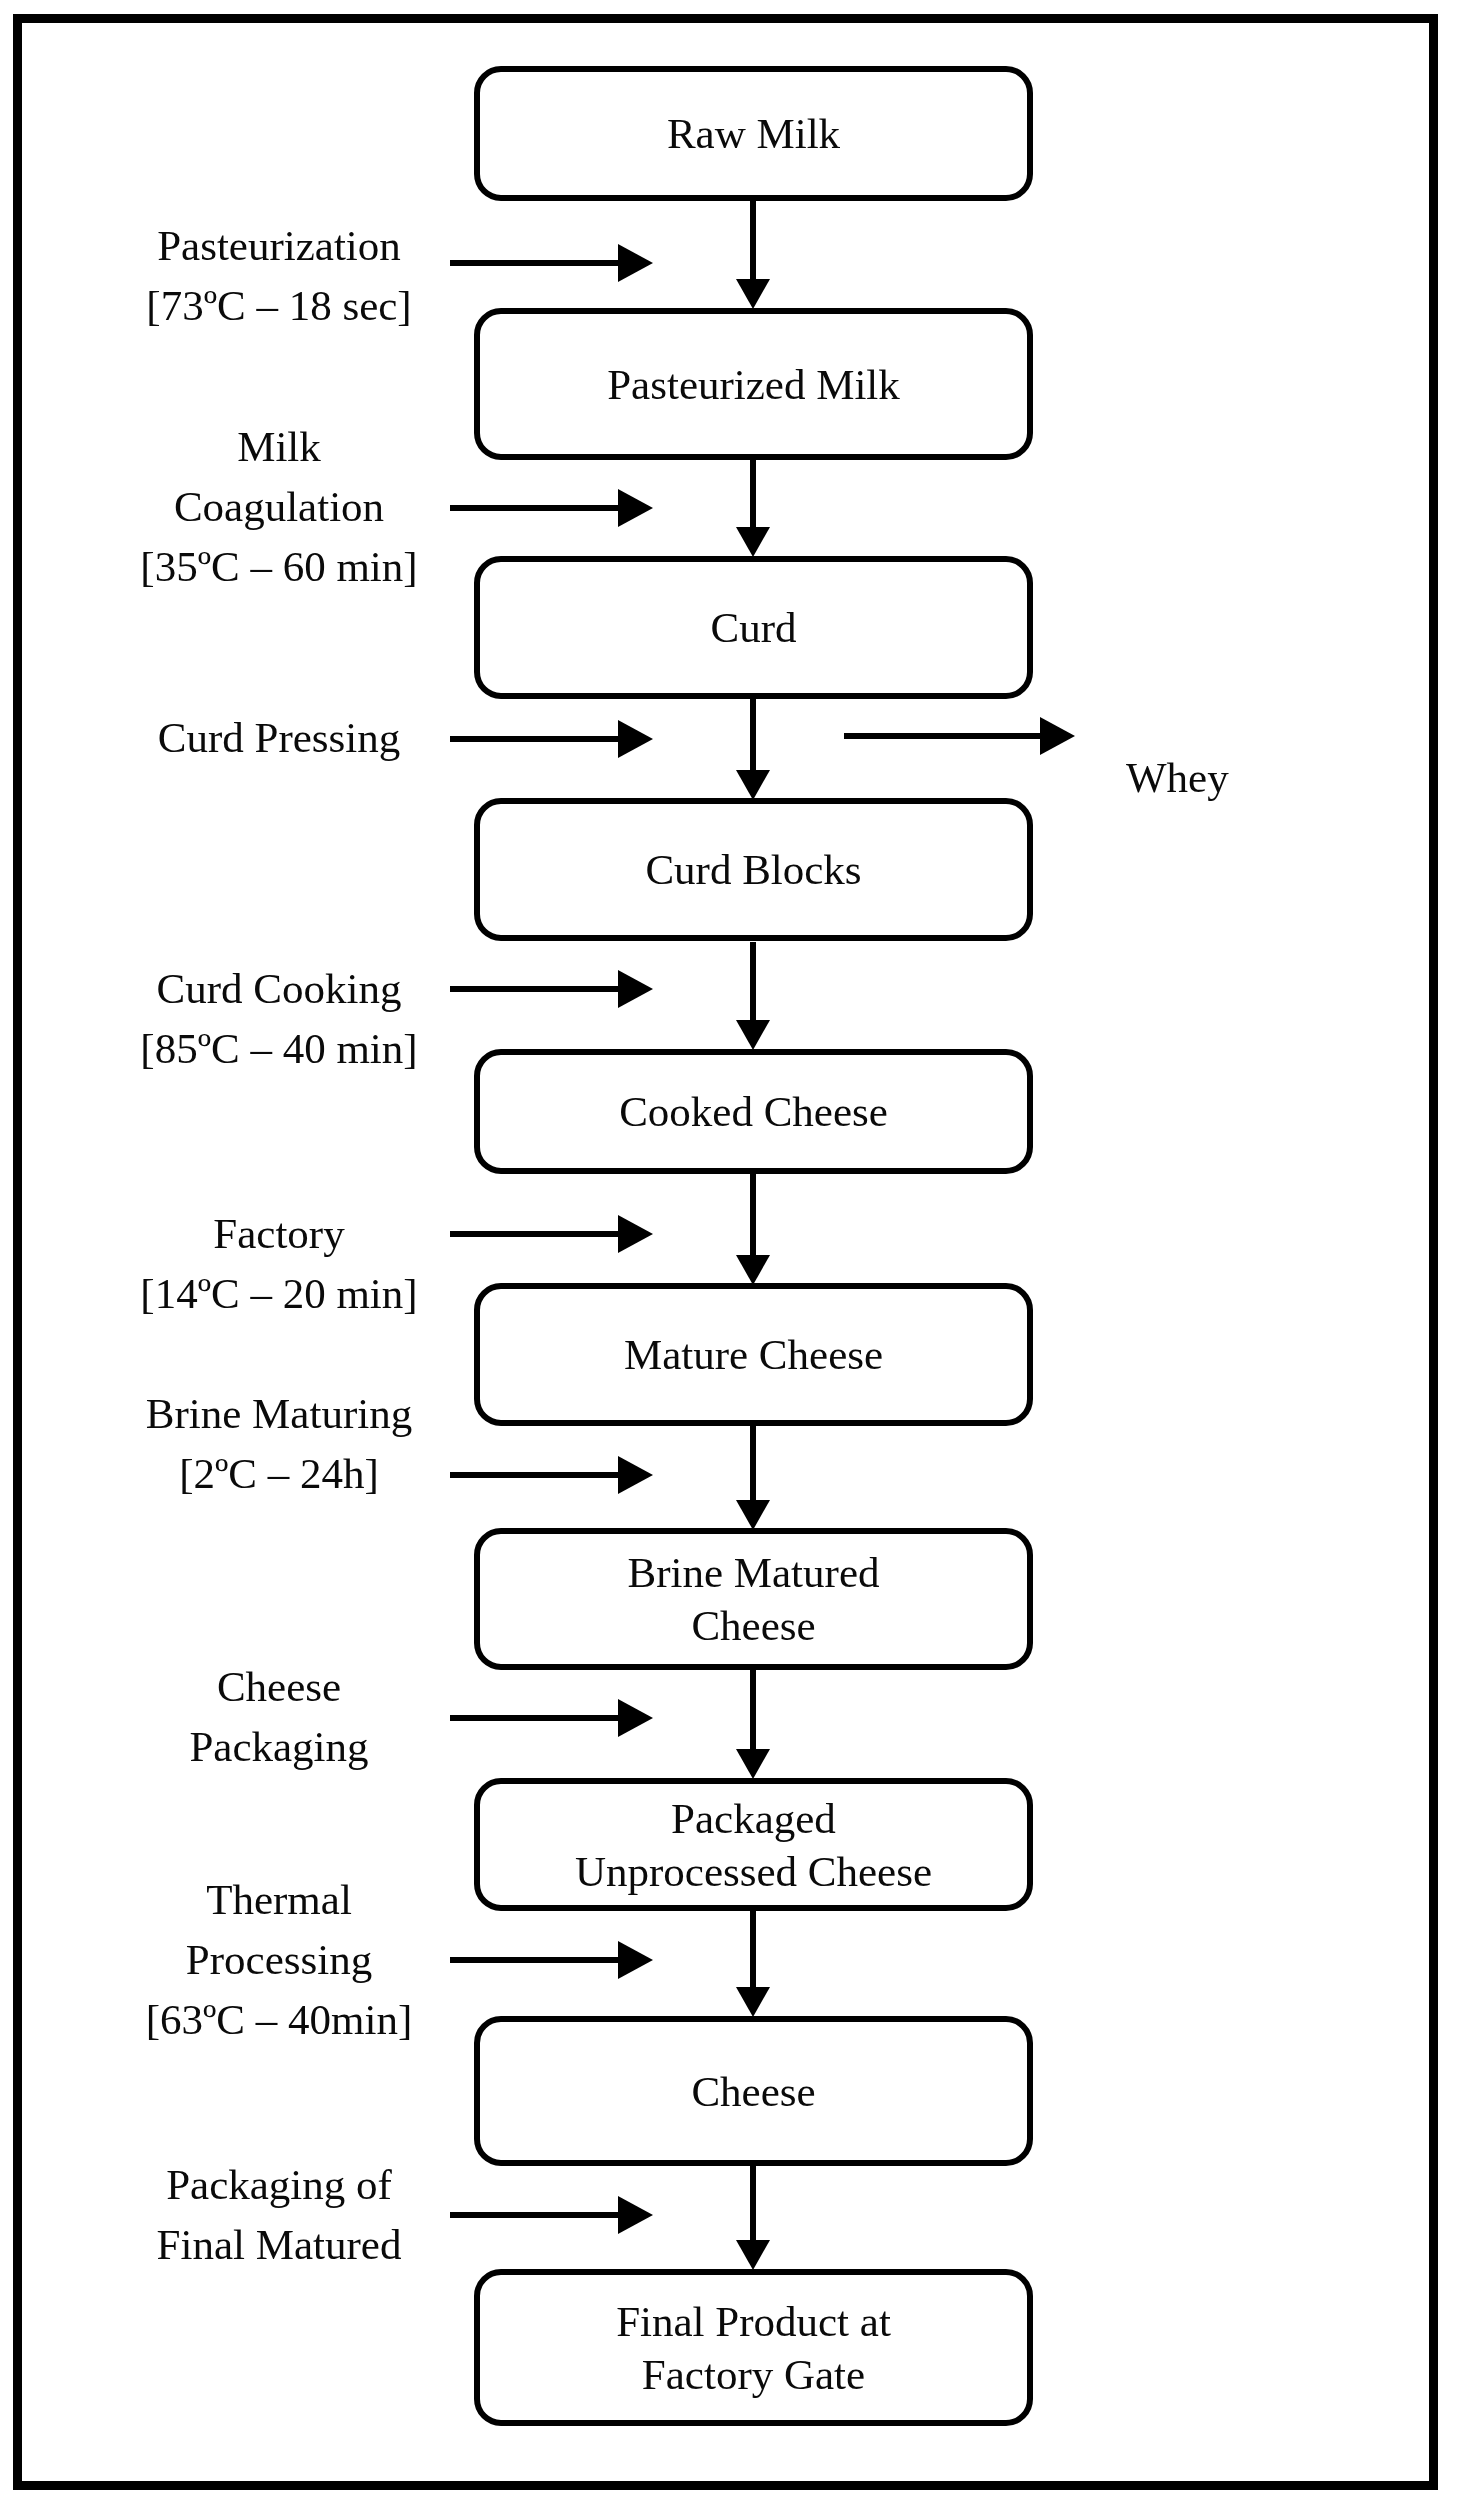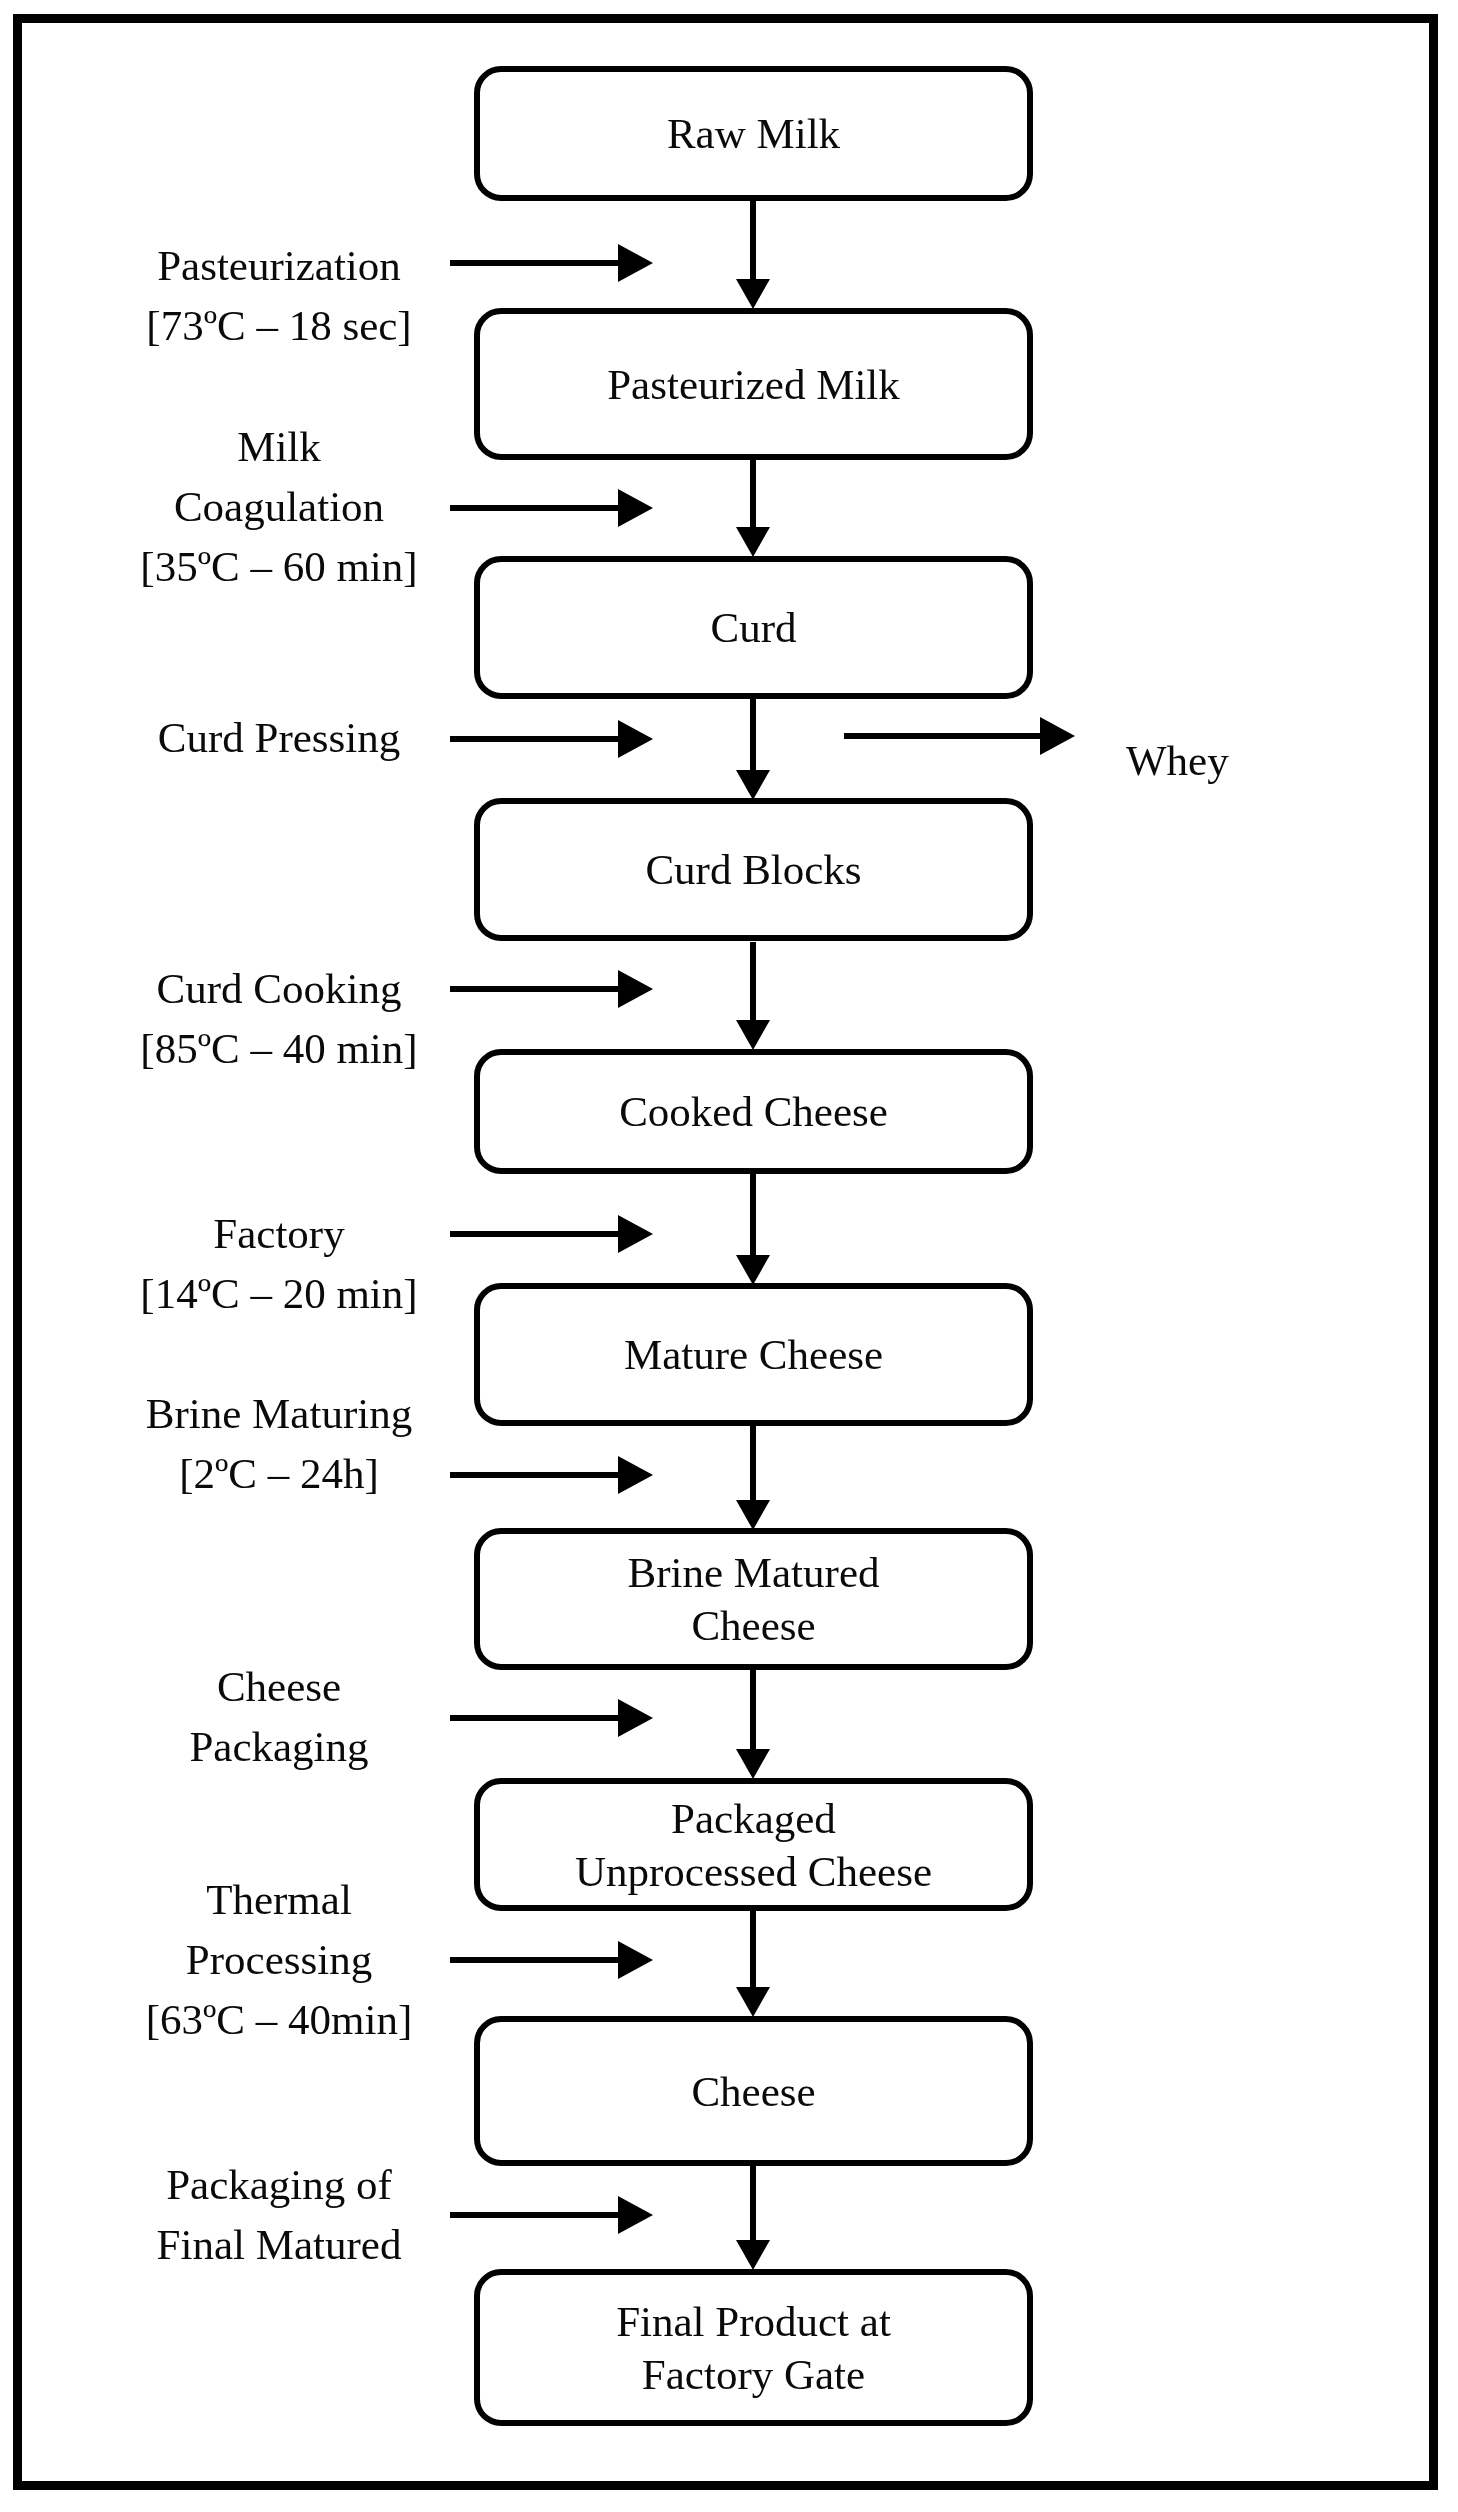--- a/index.html
+++ b/index.html
@@ -102,7 +102,7 @@
   <div class="vline" style="top:2165px;height:76px"></div>
   <div class="varrow" style="top:2240px"></div>
 
-  <div class="plabel" style="top:236px">
+  <div class="plabel" style="top:216px">
     <span class="ln">Pasteurization</span>
     <span class="ln">[73ºC – 18 sec]</span>
   </div>

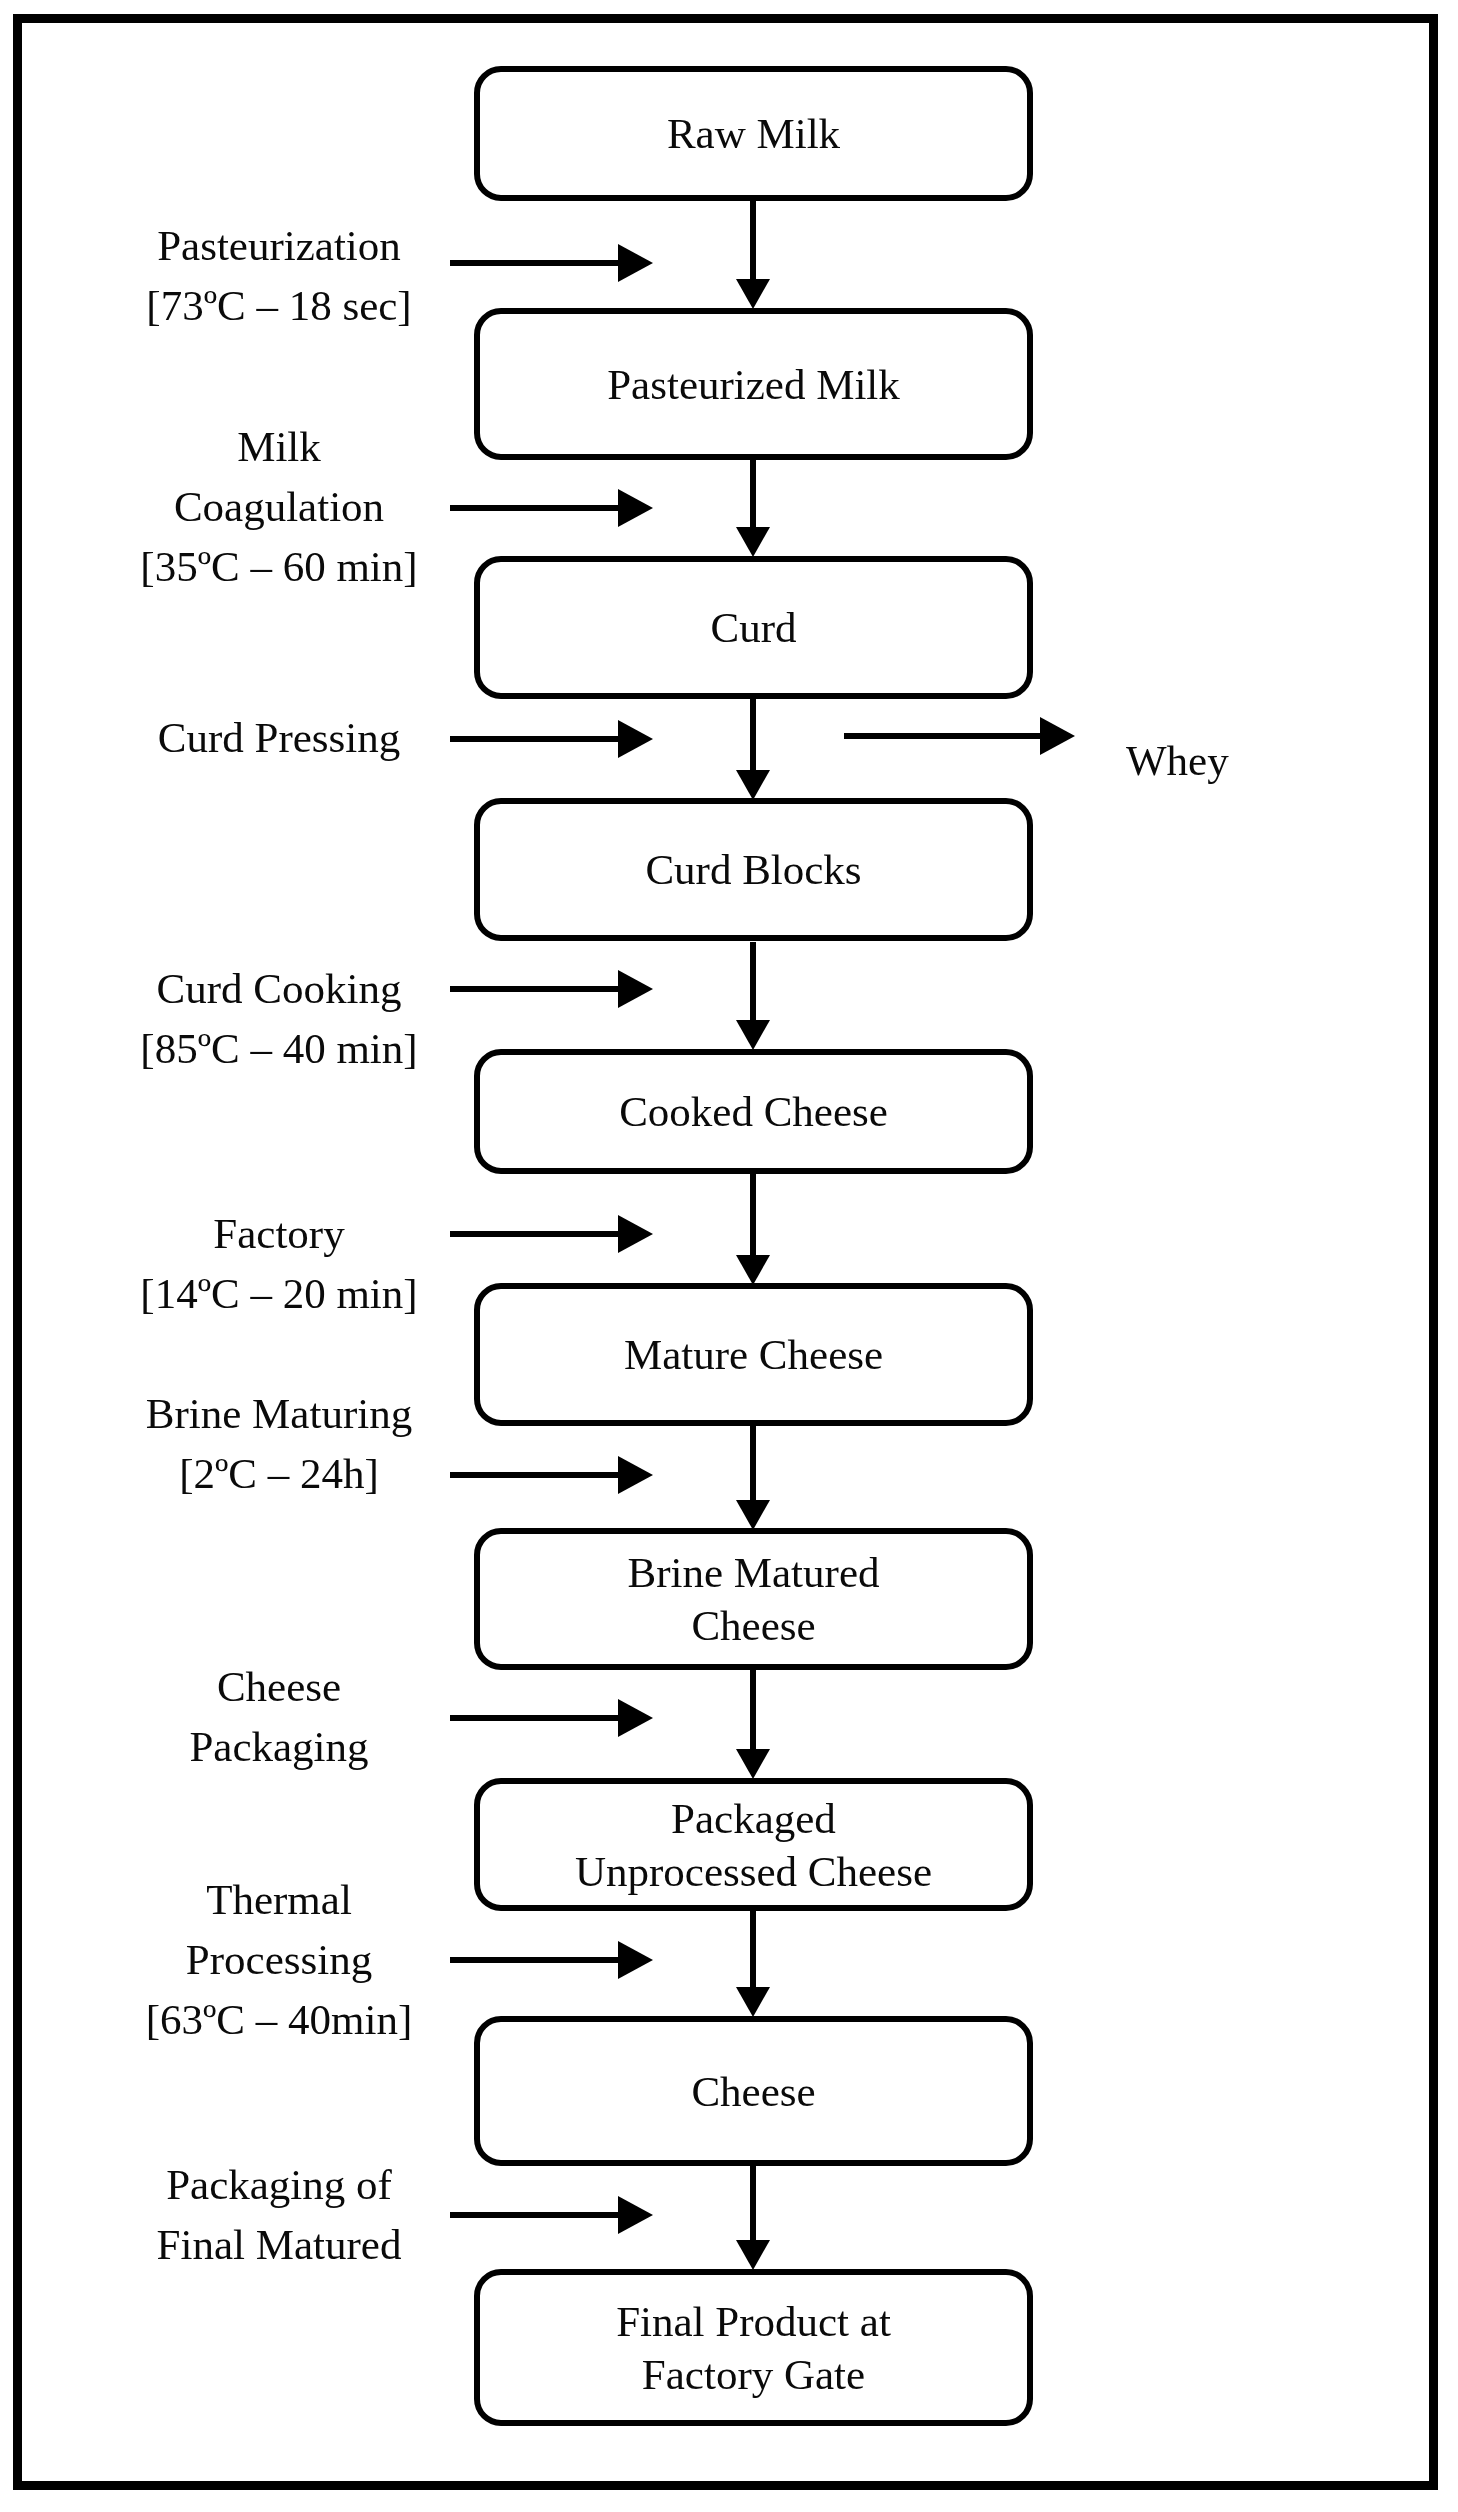--- a/index.html
+++ b/index.html
@@ -34,7 +34,7 @@
     font-size:43px;line-height:60px;
   }
   .ln{display:block;}
-  .whey-text{position:absolute;left:1126px;top:731px;font-size:43px;line-height:60px;}
+  .whey-text{position:absolute;left:1126px;top:748px;font-size:43px;line-height:60px;}
 </style>
 </head>
 <body>

